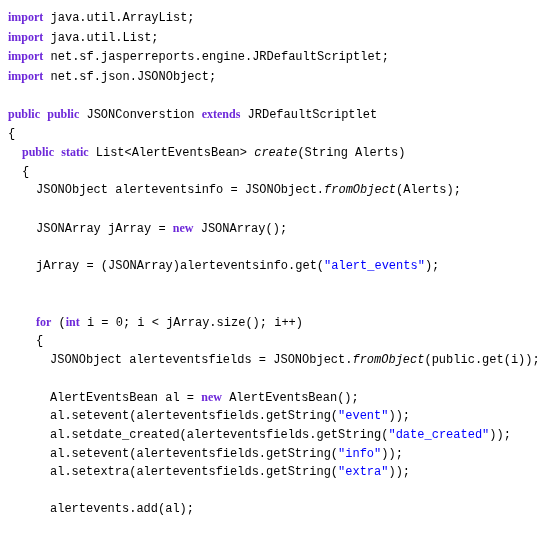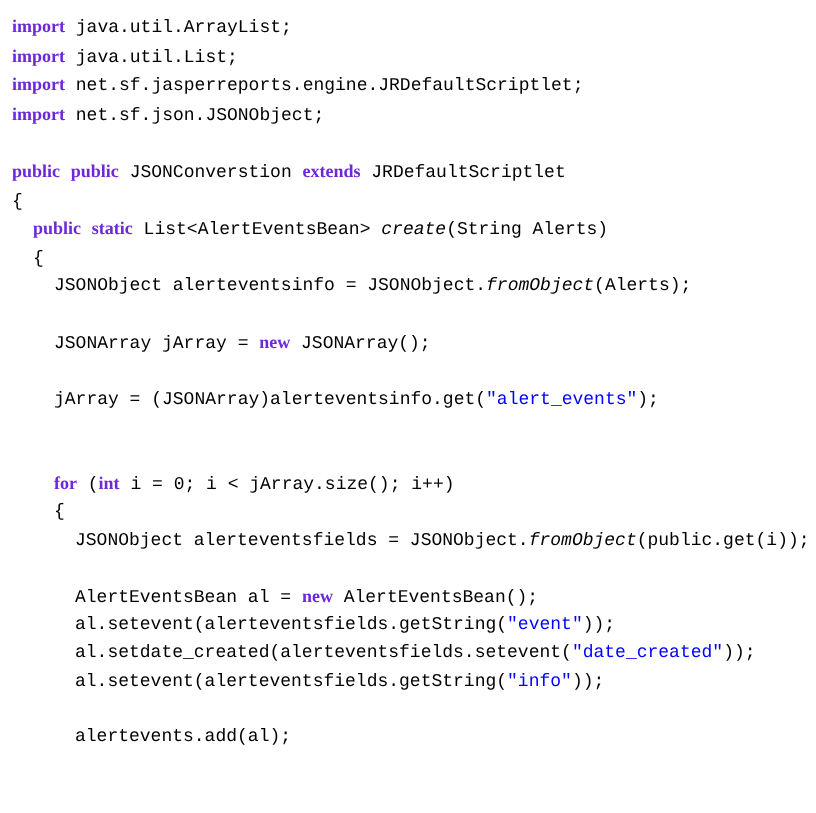--- a/index.html
+++ b/index.html
@@ -65,7 +65,7 @@
 <div class="line indent3"><span class="underline">AlertEventsBean</span><span> al = </span><span class="kw">new</span><span> </span><span class="underline">AlertEventsBean</span><span>();</span></div>
 
 <div class="line indent3"><span>al.setevent(alerteventsfields.getString(</span><span class="str">"event"</span><span>));</span></div>
-<div class="line indent3"><span>al.setdate_created(alerteventsfields.setevent(</span><span class="str">"date_created"</span><span>));</span></div>
+<div class="line indent3"><span>al.setdate_created(alerteventsfields.getString(</span><span class="str">"date_created"</span><span>));</span></div>
 <div class="line indent3"><span>al.setevent(alerteventsfields.getString(</span><span class="str">"info"</span><span>));</span></div>
 
 <div class="line">&nbsp;</div>

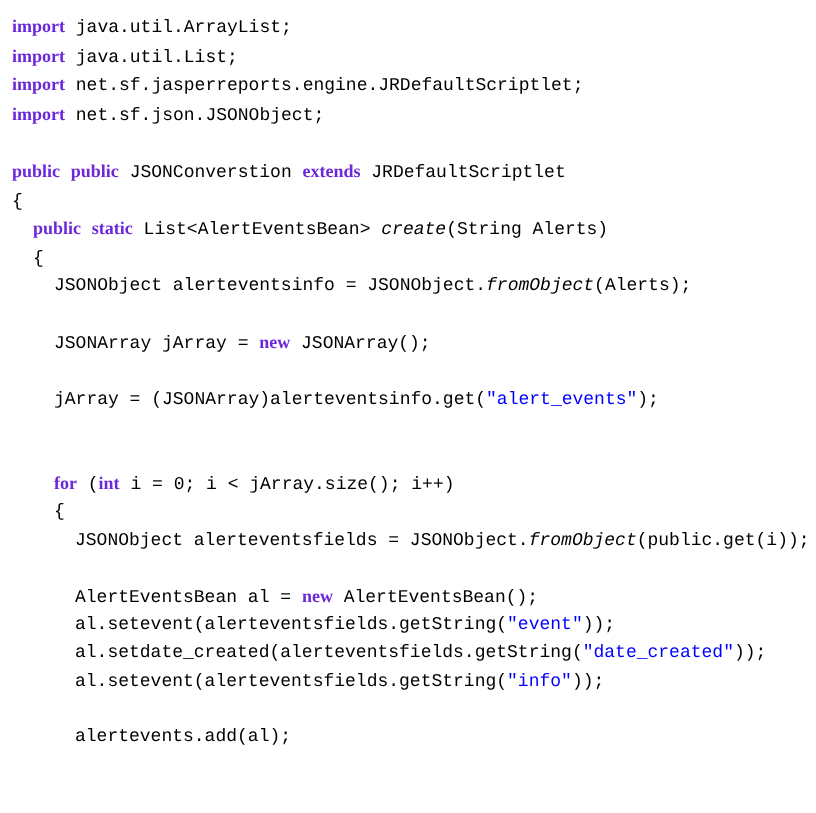--- a/index.html
+++ b/index.html
@@ -67,6 +67,7 @@
 <div class="line indent3"><span>al.setevent(alerteventsfields.getString(</span><span class="str">"event"</span><span>));</span></div>
 <div class="line indent3"><span>al.setdate_created(alerteventsfields.getString(</span><span class="str">"date_created"</span><span>));</span></div>
 <div class="line indent3"><span>al.setevent(alerteventsfields.getString(</span><span class="str">"info"</span><span>));</span></div>
+<div class="line indent3"><span>al.setextra(alerteventsfields.getString(</span><span class="str">"extra"</span><span>));</span></div>
 
 <div class="line">&nbsp;</div>
 

